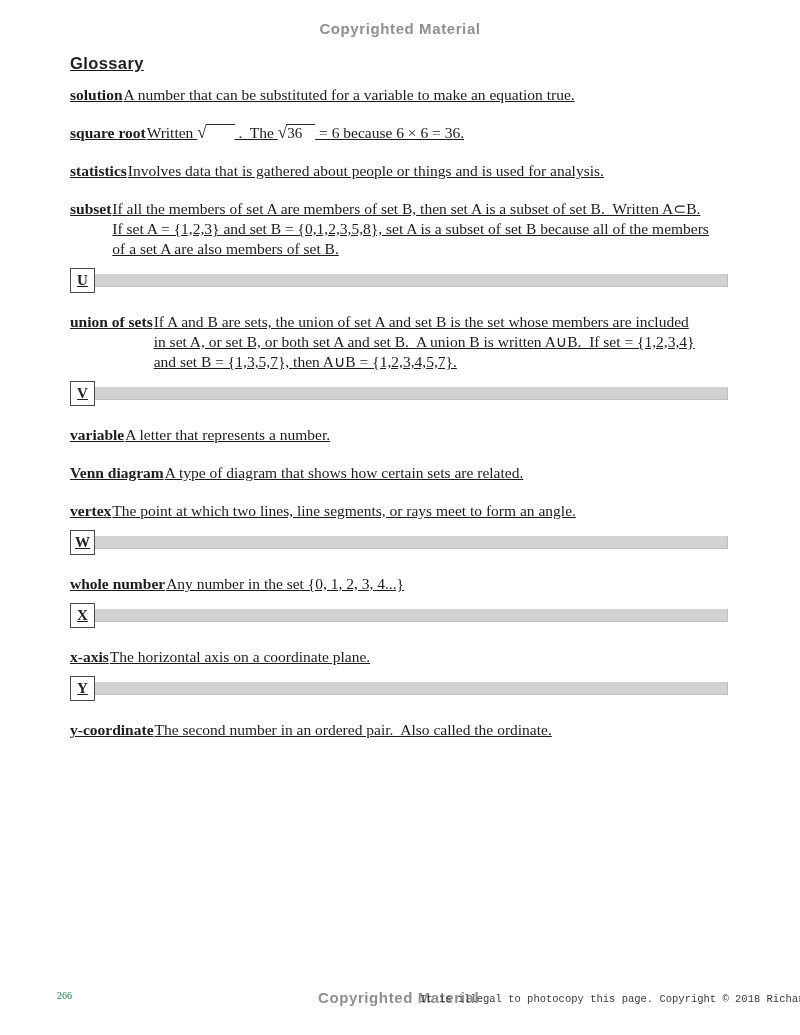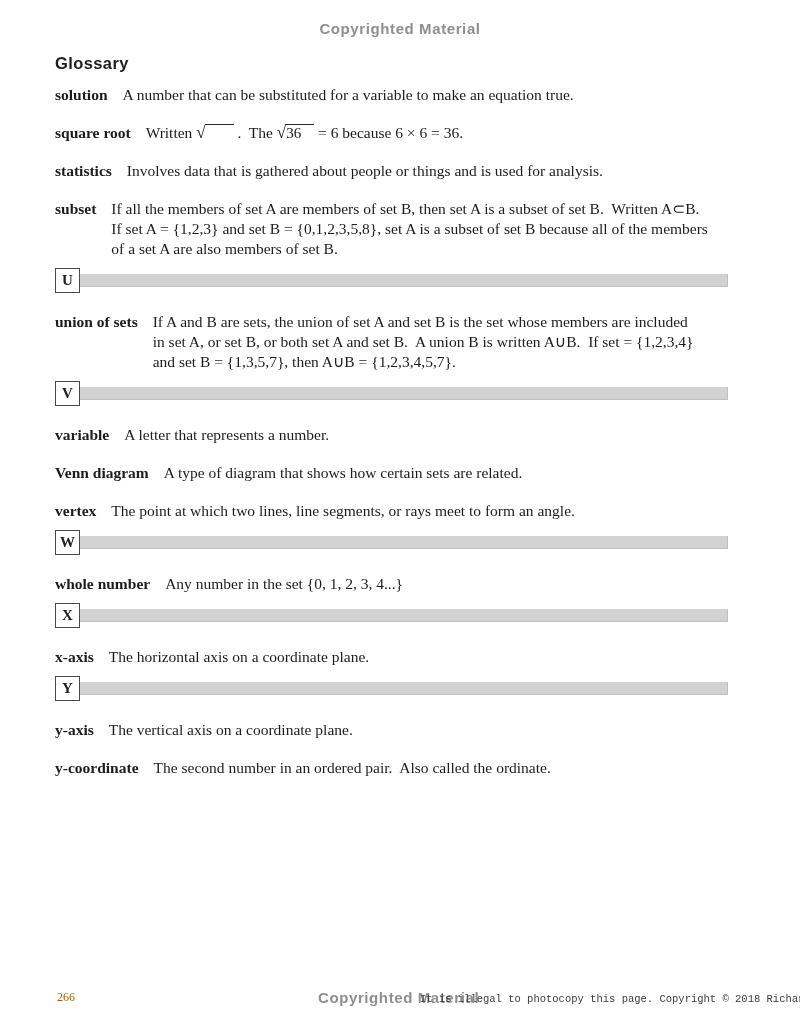--- a/index.html
+++ b/index.html
@@ -21,7 +21,8 @@
     color:#8f8f8f;
   }
   .content{
-    padding:0 72px 0 55px; 
+    padding:0 72px 0 70px; 
+    text-decoration:underline;
   }
   .glossary-title{
     margin-top:17px;

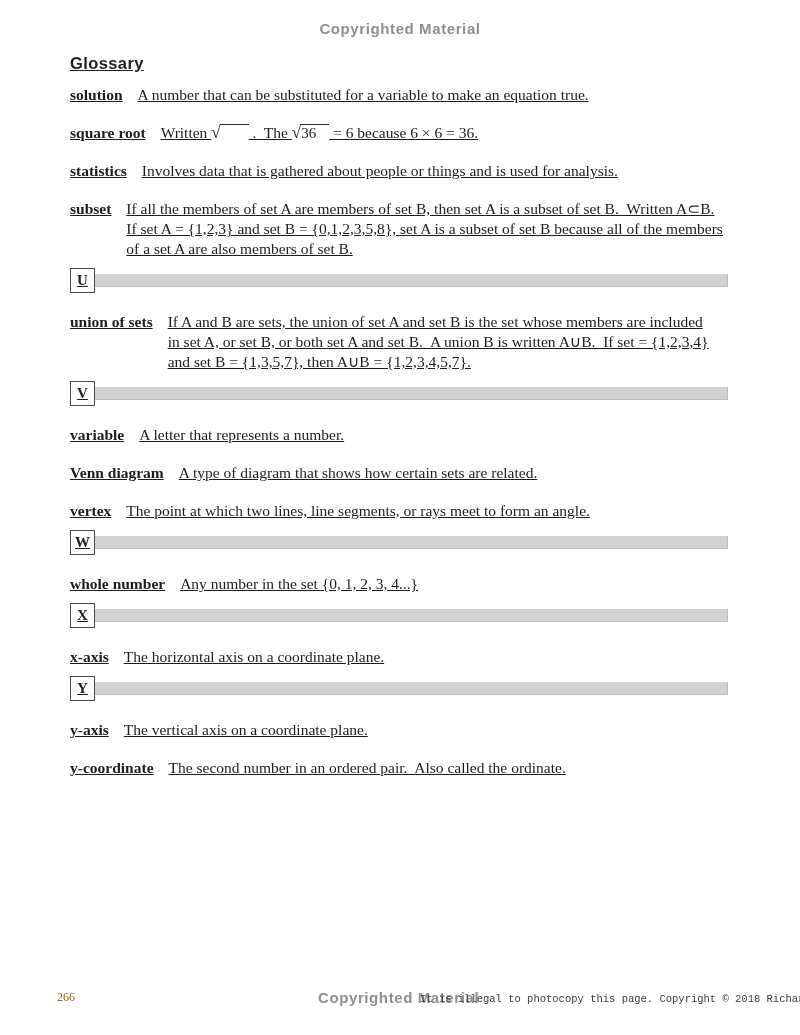--- a/index.html
+++ b/index.html
@@ -36,7 +36,7 @@
   .entry{
     display:grid;
     grid-template-columns:max-content 1fr;
-    column-gap:15px;
+    column-gap:1px;
     margin-bottom:18px;
     font-size:15.5px;
     line-height:20px;

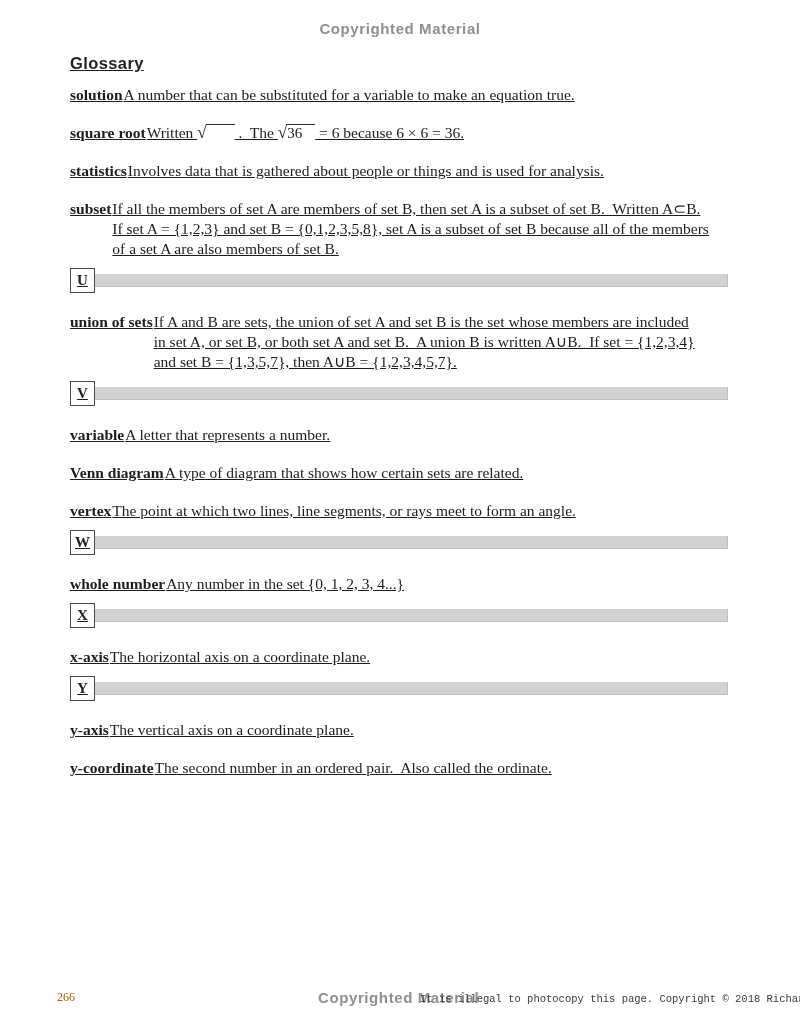--- a/index.html
+++ b/index.html
@@ -189,10 +189,6 @@
           <span class="letter-bar"></span>
         </div>
         <div class="entry">
-          <span class="term">y-axis</span>
-          <span class="def">The vertical axis on a coordinate plane.</span>
-        </div>
-        <div class="entry">
           <span class="term">y-coordinate</span>
           <span class="def">The second number in an ordered pair.  Also called the ordinate.</span>
         </div>

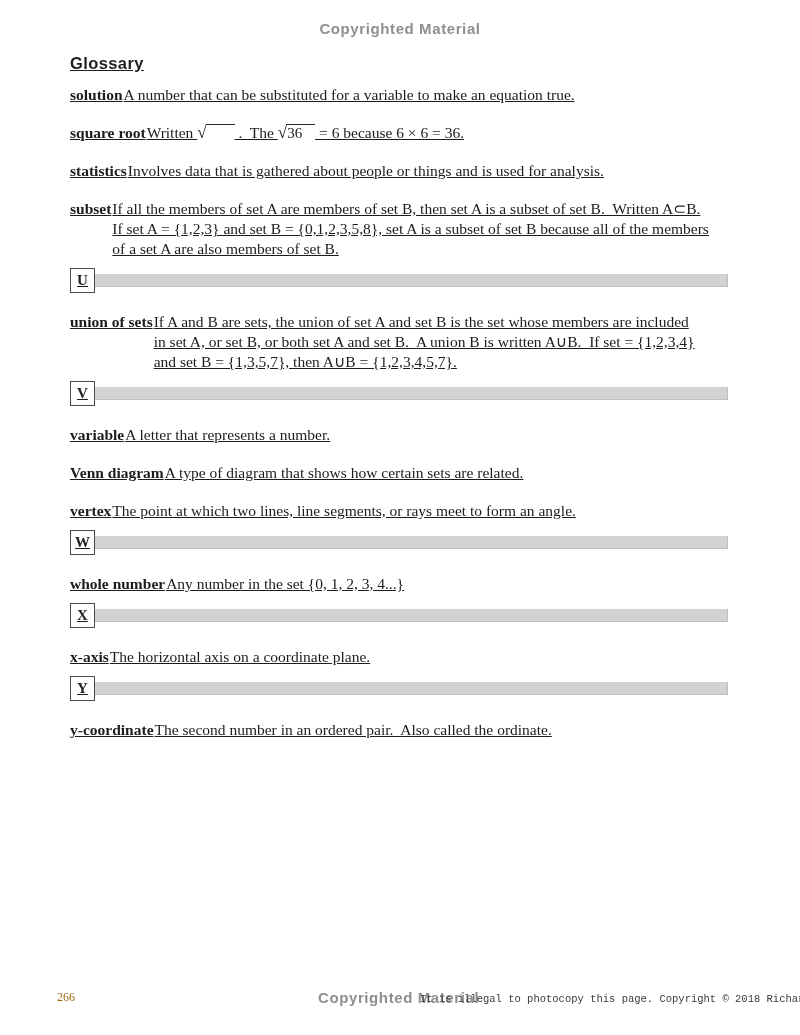--- a/index.html
+++ b/index.html
@@ -85,8 +85,8 @@
   .page-number{
     position:absolute;
     left:57px;top:990px;
-    font-size:12px;
-    color:#a16207;
+    font-size:10px;
+    color:#15803d;
   }
   .footer-watermark{
     position:absolute;

